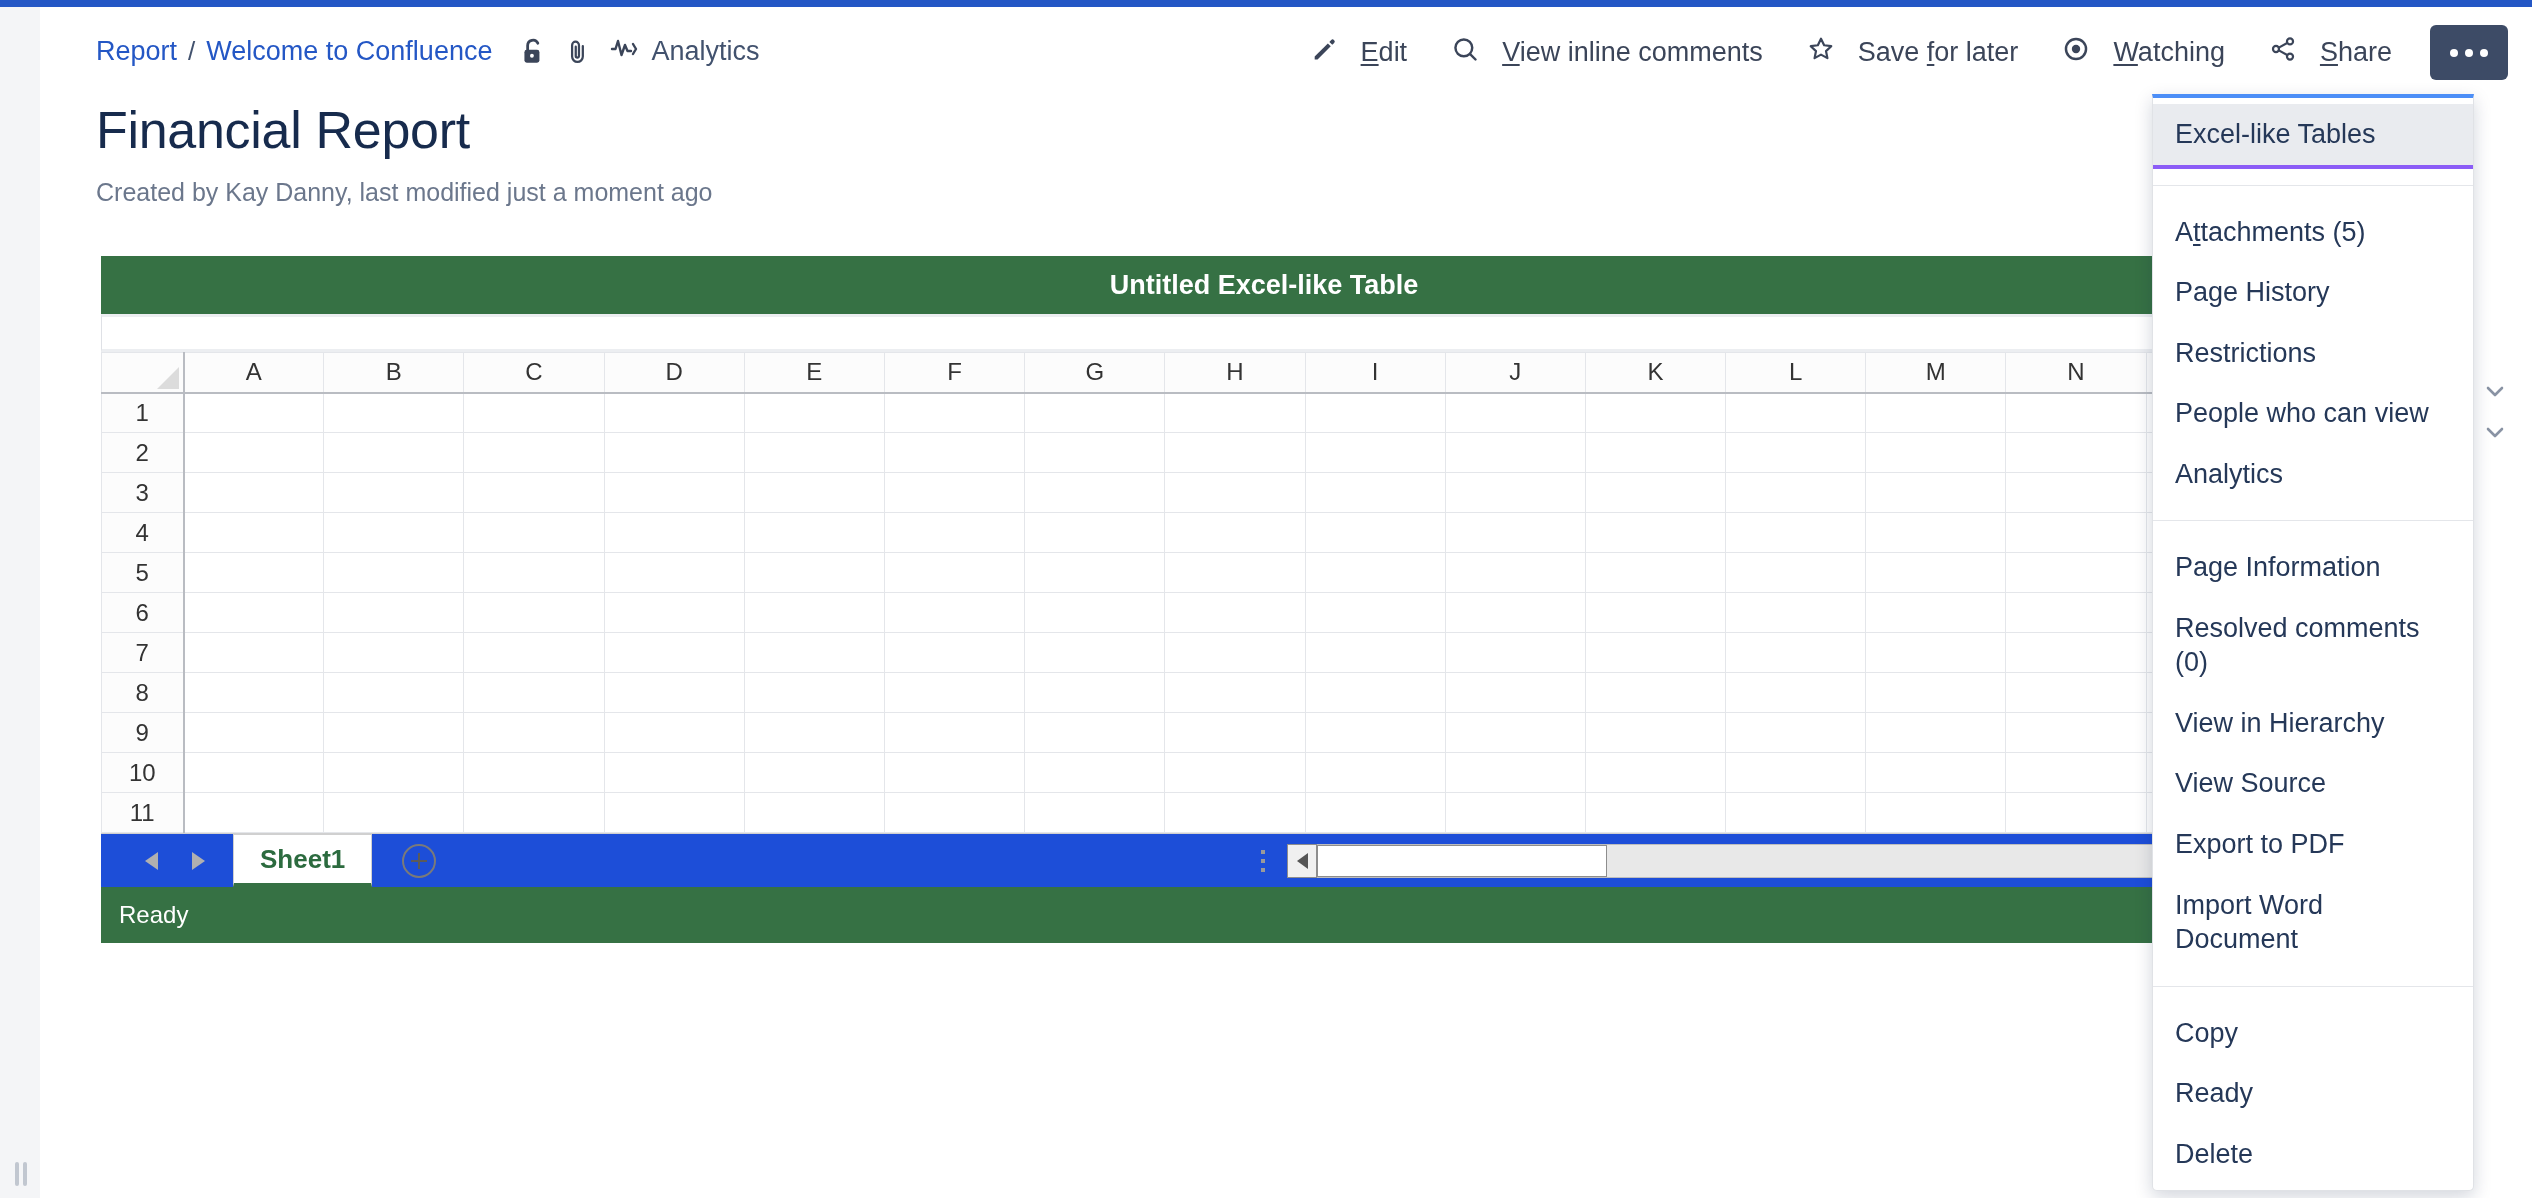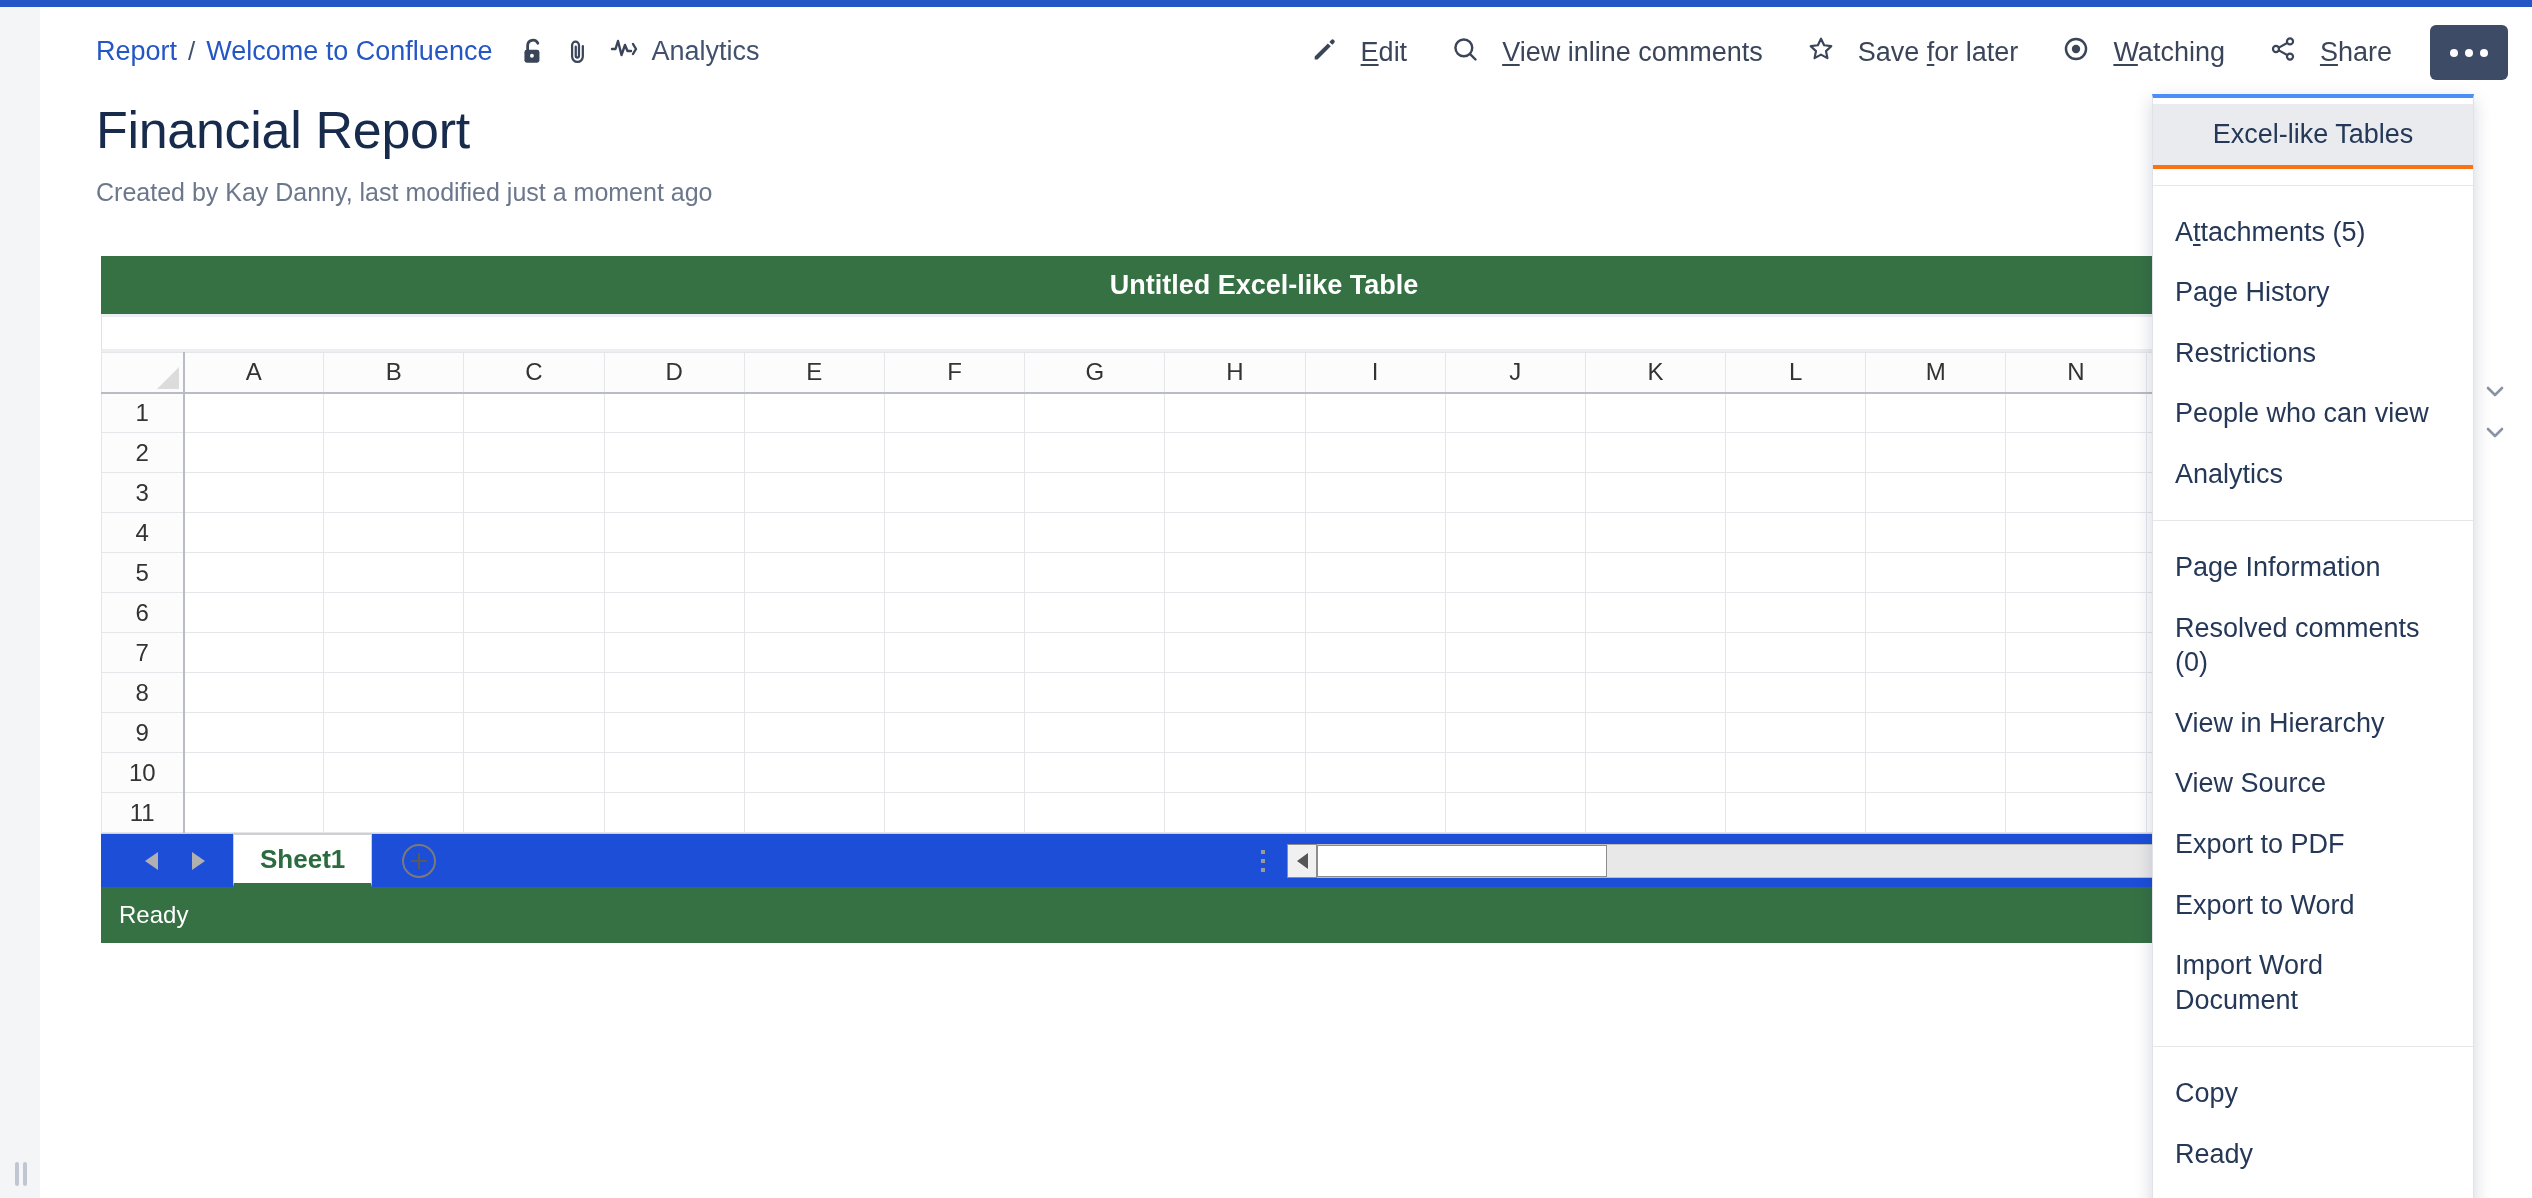--- a/index.html
+++ b/index.html
@@ -172,7 +172,7 @@
     line-height: 1.28;
   }
   .menu-item.selected {
-    background:#e9ebef; border-bottom: 4px solid #f97316; text-align: center;
+    background:#e9ebef; border-bottom: 4px solid #8b5cf6;
   }
   .menu-sep { height:1px; background:#e4e6ea; margin: 10px 0; }
   .menu-group { padding: 6px 0; }

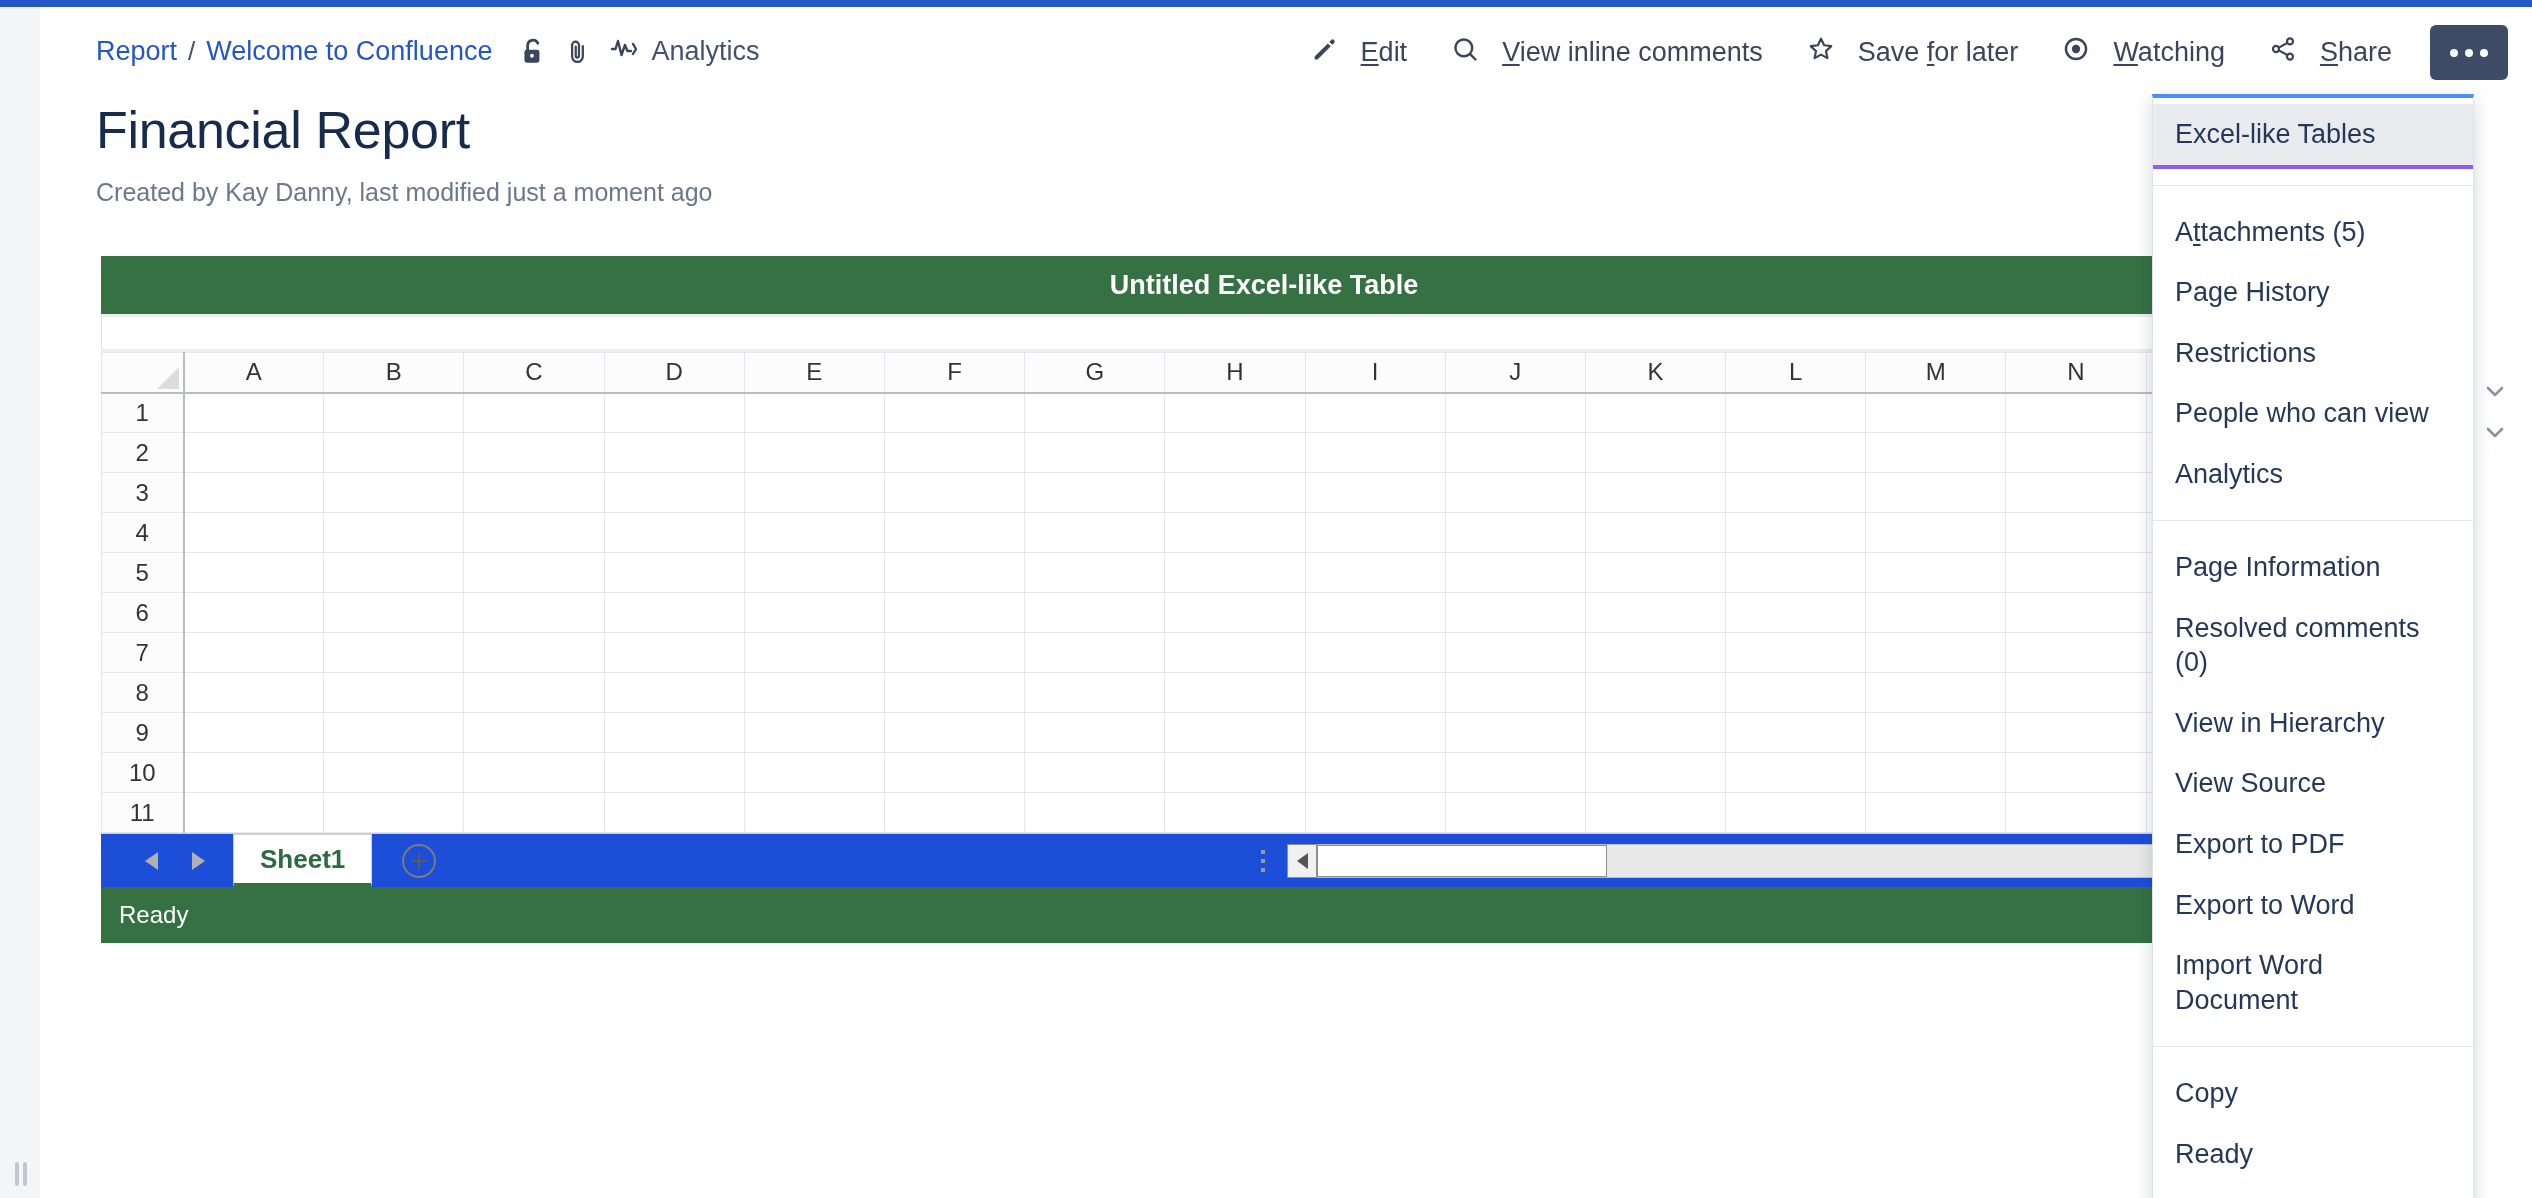--- a/index.html
+++ b/index.html
@@ -610,7 +610,6 @@
         <div class="menu-item">View in Hierarchy</div>
         <div class="menu-item">View Source</div>
         <div class="menu-item">Export to PDF</div>
-        <div class="menu-item">Export to Word</div>
         <div class="menu-item">Import Word Document</div>
       </div>
       <div class="menu-sep"></div>

